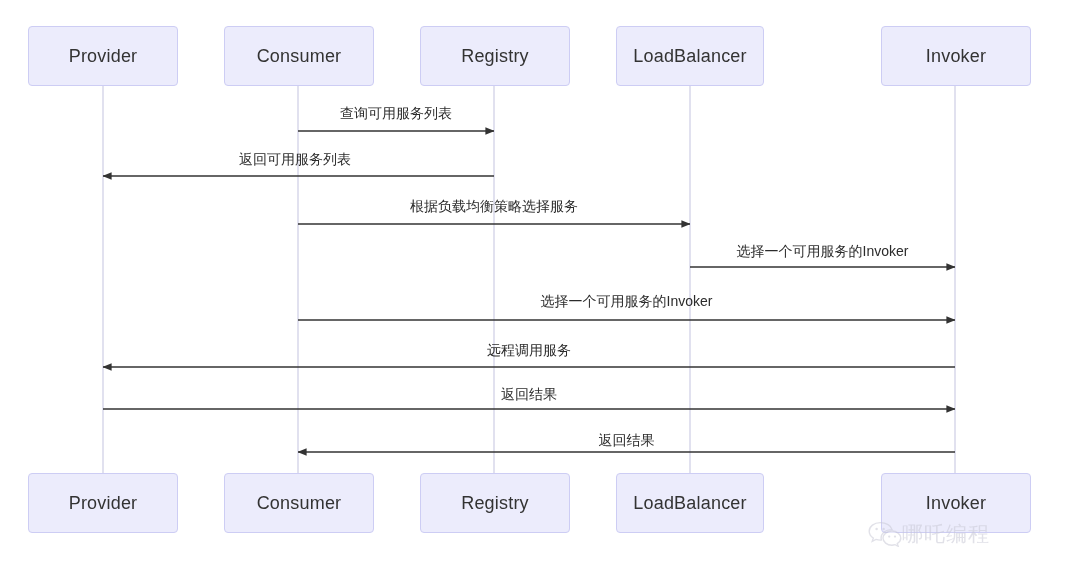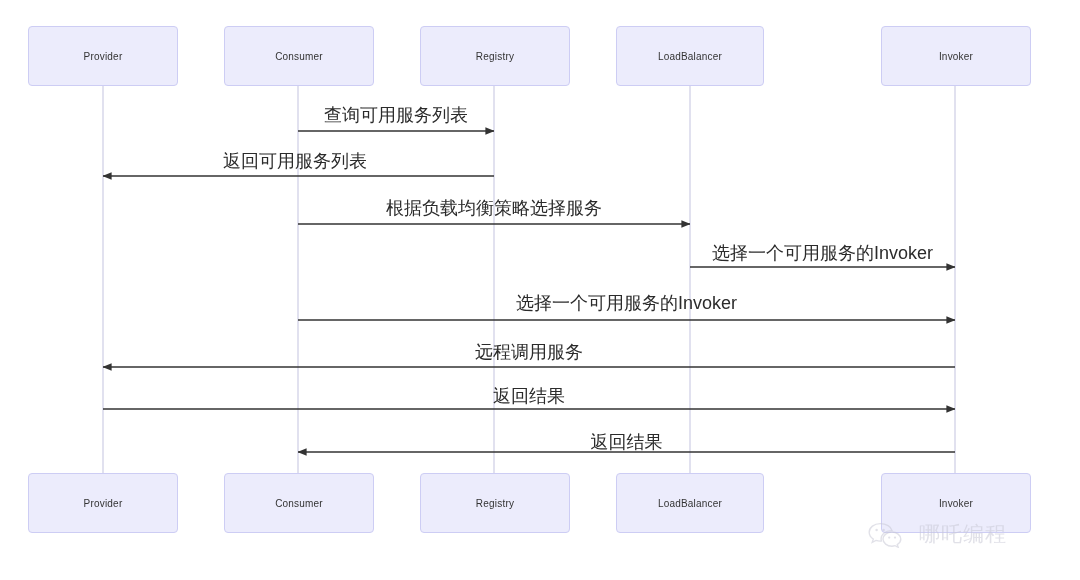--- a/index.html
+++ b/index.html
@@ -20,7 +20,7 @@
     border-radius:4px;
     display:flex;align-items:center;justify-content:center;
     color:#333333;
-    font-size:10px;
+    font-size:18px;
     letter-spacing:.2px;
   }
   .msg-label{

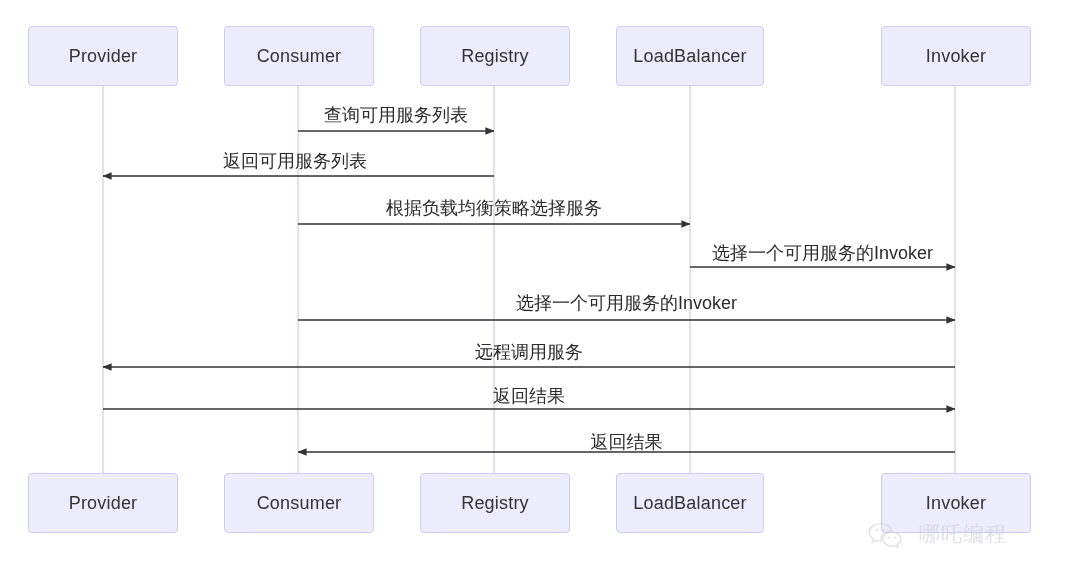--- a/index.html
+++ b/index.html
@@ -27,7 +27,7 @@
     position:absolute;
     transform:translateX(-50%);
     color:#2b2b2b;
-    font-size:18px;
+    font-size:14px;
     white-space:nowrap;
     line-height:1;
   }

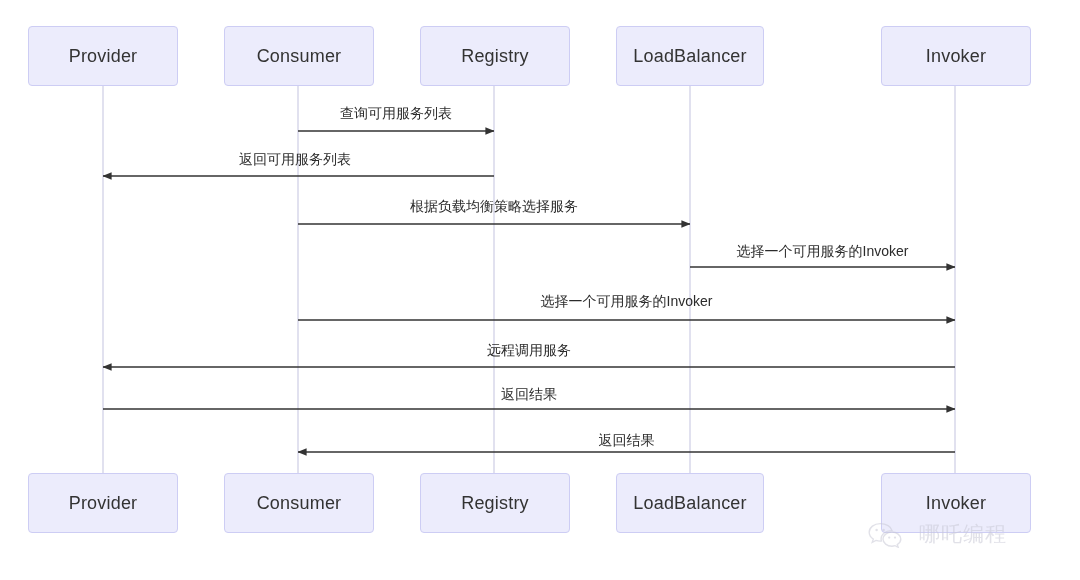--- a/index.html
+++ b/index.html
@@ -34,7 +34,7 @@
   #watermark{
     position:absolute;
     left:868px;top:520px;
-    display:flex;align-items:flex-end;gap:17px;
+    display:flex;align-items:center;gap:0;
     opacity:.55;
     pointer-events:none;
   }

